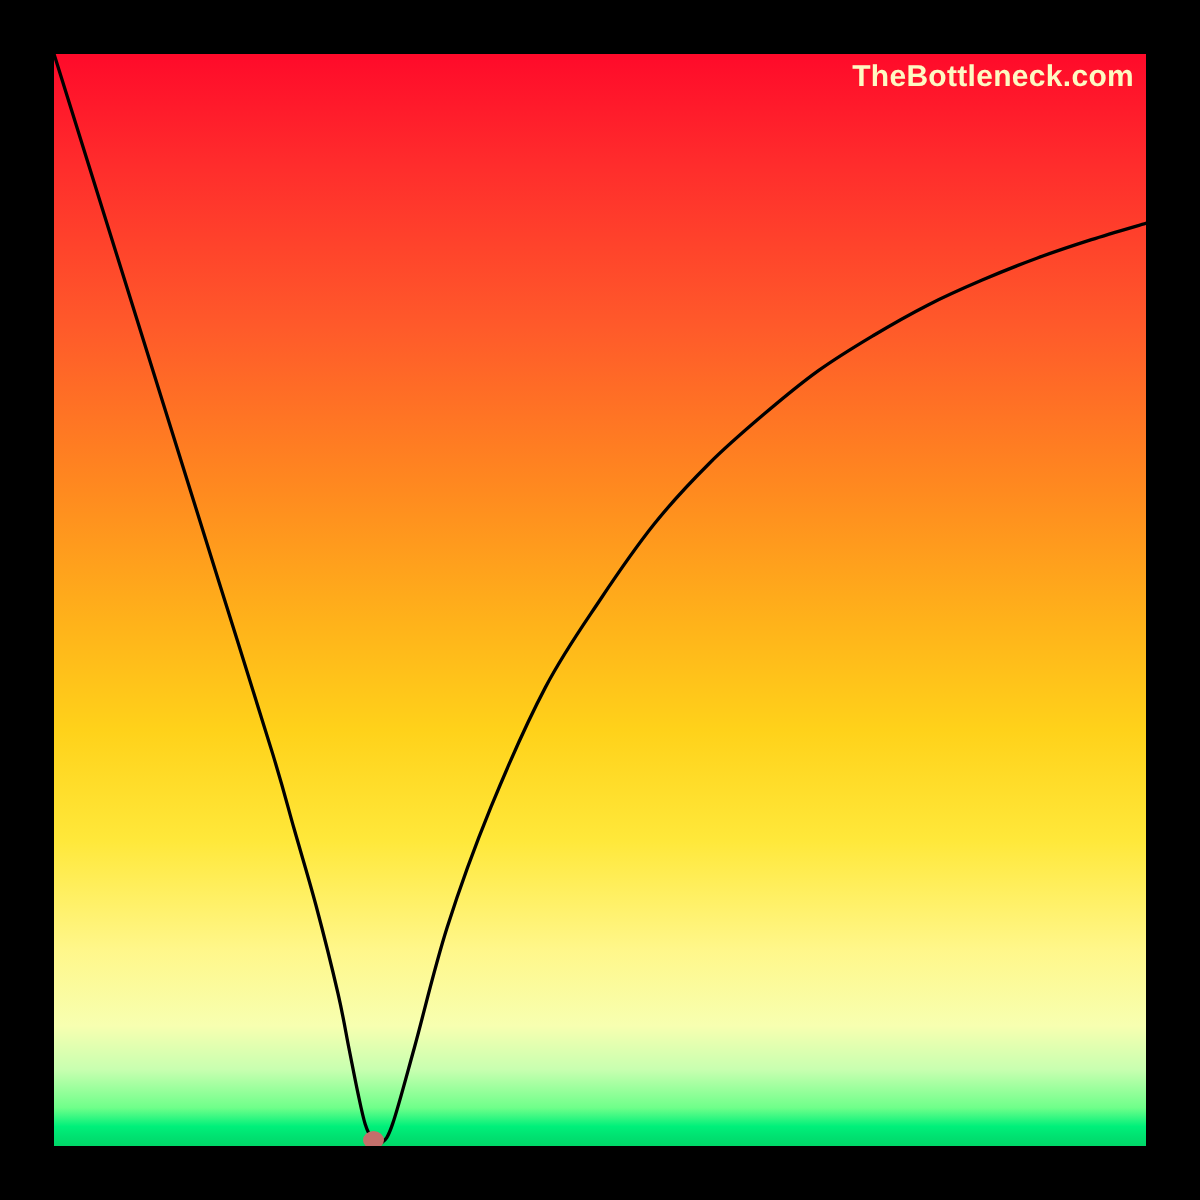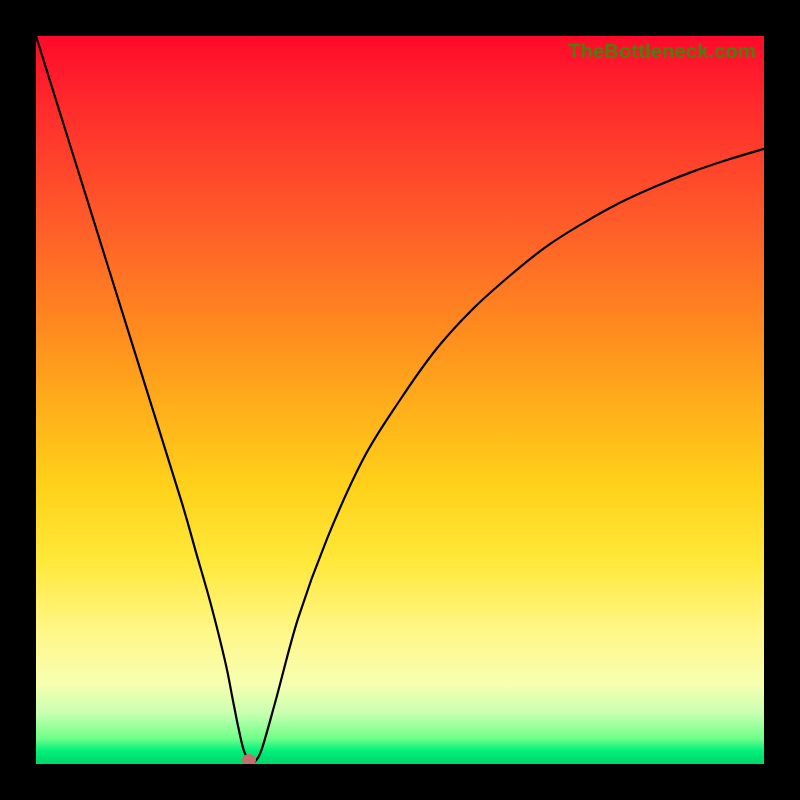--- a/index.html
+++ b/index.html
@@ -54,7 +54,7 @@
     right: 44px;
     font-size: 20px;
     font-weight: 600;
-    color: #4d7c0f;
+    color: #fef9c3;
     letter-spacing: 0.2px;
   }
   svg.curve {

